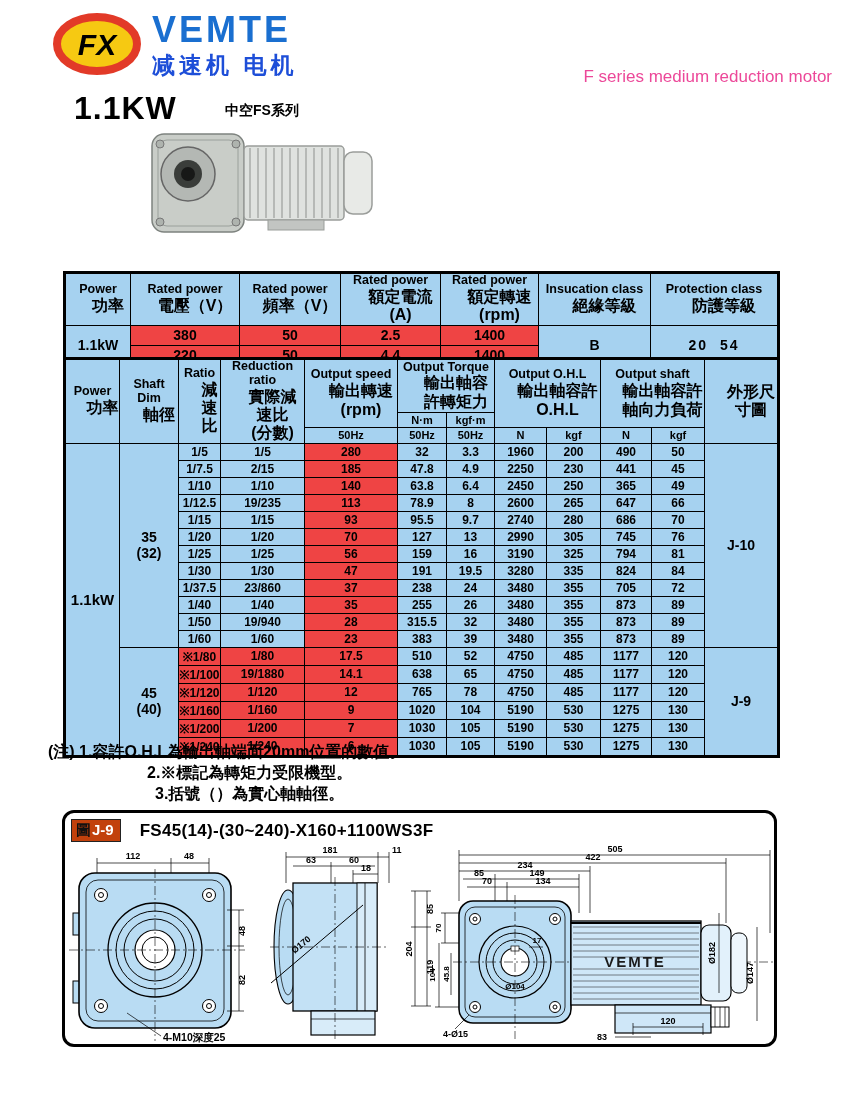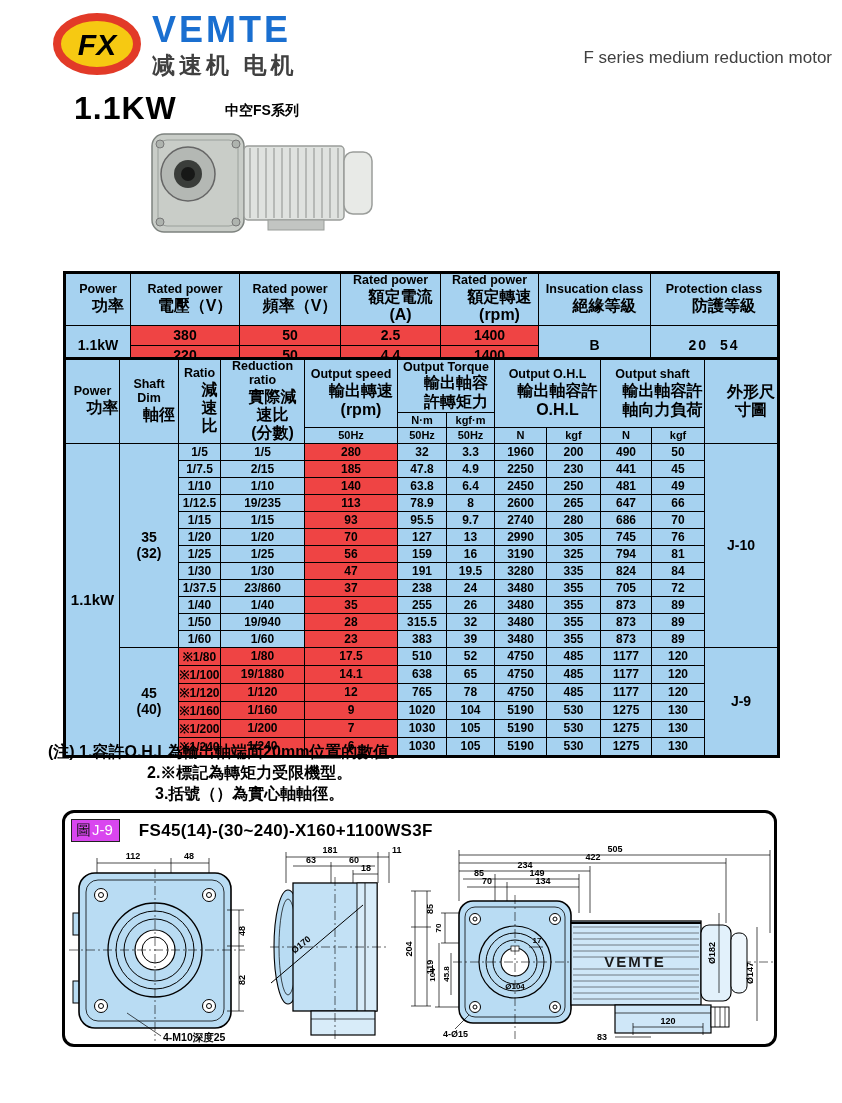--- a/index.html
+++ b/index.html
@@ -12,7 +12,7 @@
   .logo-wrap { position:absolute; left:52px; top:12px; display:flex; align-items:flex-start; }
   .brand-block { margin-left:8px; }
   .brand-name { font-size:36px; font-weight:bold; color:#1a6fd0; letter-spacing:3px; line-height:1.0; }
-  .brand-sub { font-size:23px; font-weight:bold; color:#404040; letter-spacing:4px; margin-top:2px; }
+  .brand-sub { font-size:23px; font-weight:bold; color:#1d4ed8; letter-spacing:4px; margin-top:2px; }
   .title-right { position:absolute; right:10px; top:48px; text-align:right; }
   .title-en { font-size:17px; color:#404040; }
   .title-zh { font-size:13px; font-weight:bold; margin-top:1px; }

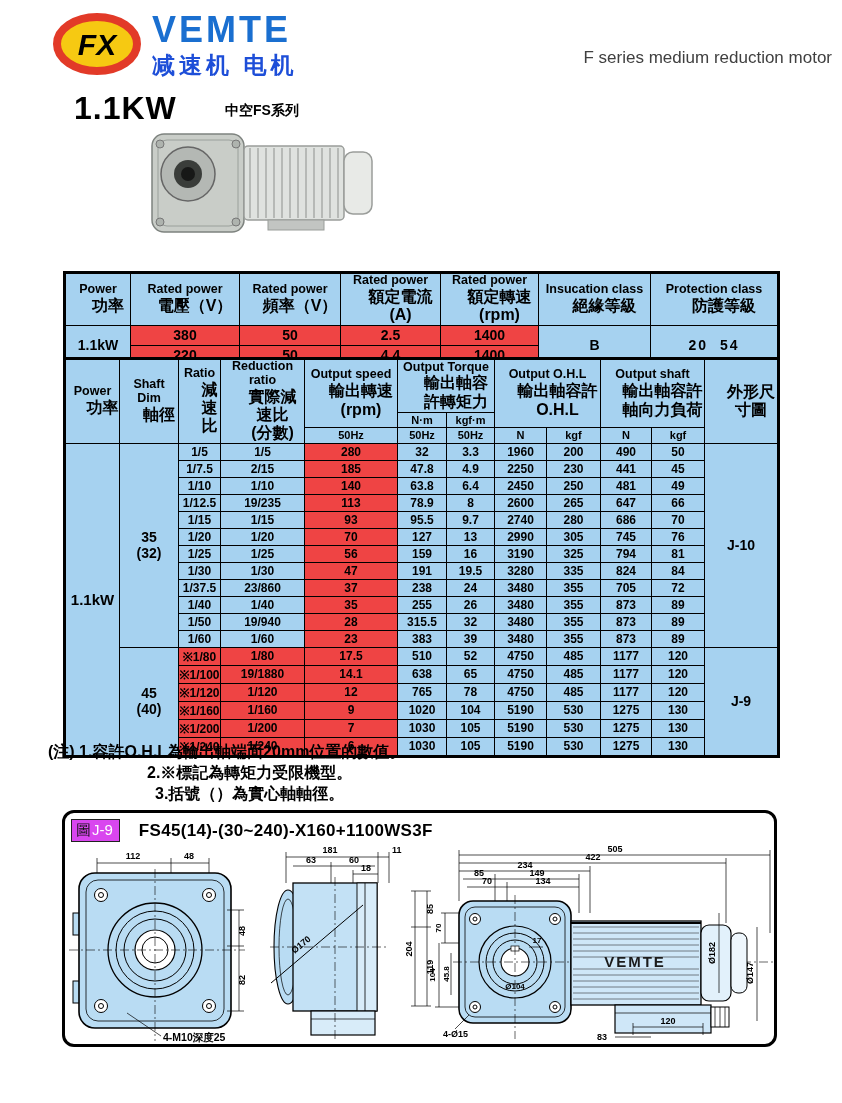--- a/index.html
+++ b/index.html
@@ -14,7 +14,7 @@
   .brand-name { font-size:36px; font-weight:bold; color:#1a6fd0; letter-spacing:3px; line-height:1.0; }
   .brand-sub { font-size:23px; font-weight:bold; color:#1d4ed8; letter-spacing:4px; margin-top:2px; }
   .title-right { position:absolute; right:10px; top:48px; text-align:right; }
-  .title-en { font-size:17px; color:#404040; }
+  .title-en { font-size:17px; color:#ec4899;margin-top:19px; }
   .title-zh { font-size:13px; font-weight:bold; margin-top:1px; }
 
   .power-line { position:absolute; left:74px; top:90px; }

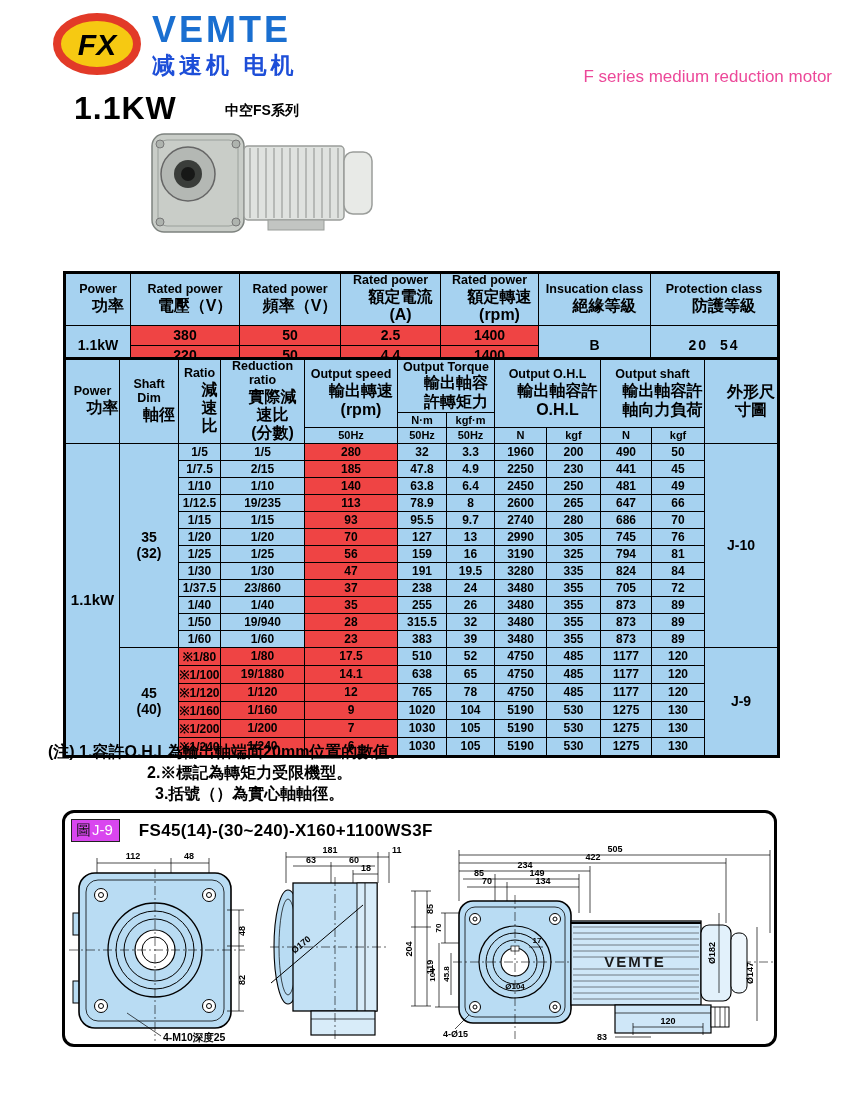--- a/index.html
+++ b/index.html
@@ -293,7 +293,7 @@
           <td class="cell-blue">6.4</td>
           <td class="cell-blue">2450</td>
           <td class="cell-blue">250</td>
-          <td class="cell-blue">481</td>
+          <td class="cell-blue">365</td>
           <td class="cell-blue">49</td>
         </tr>
         <tr>

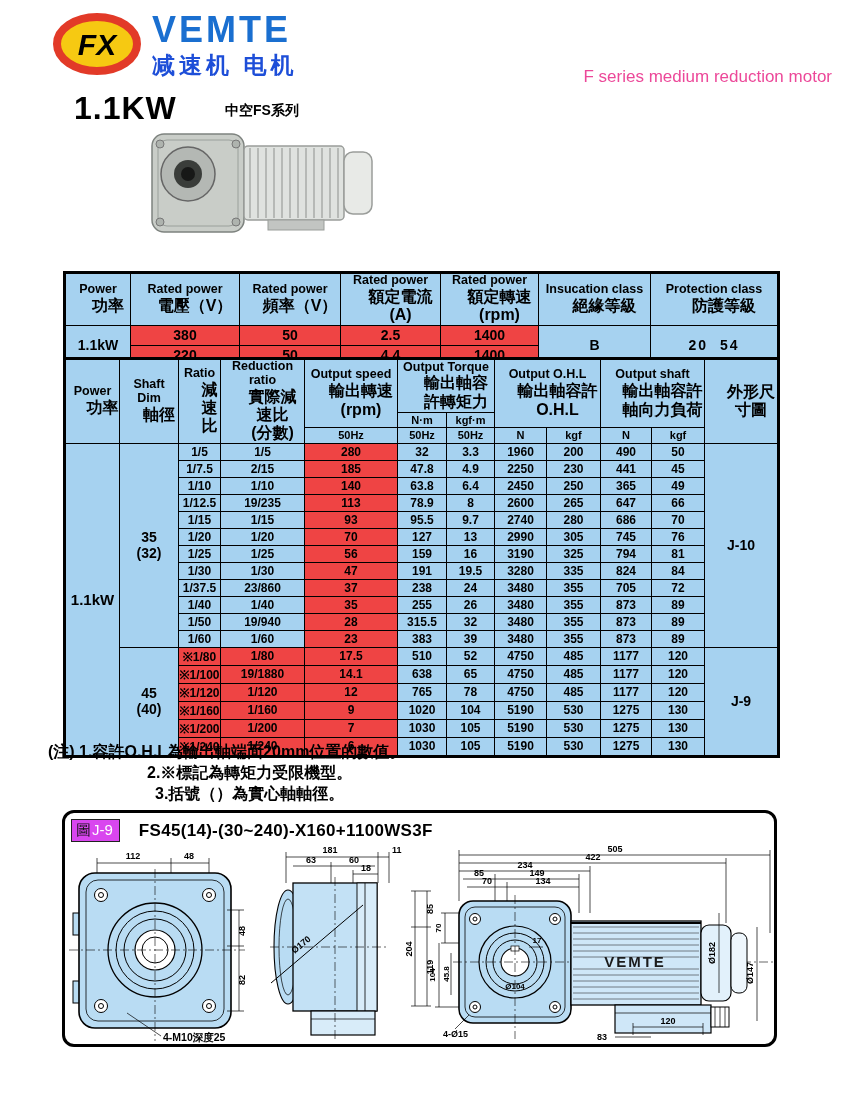--- a/index.html
+++ b/index.html
@@ -58,7 +58,7 @@
   
   .drawing-box { position:absolute; left:62px; top:810px; width:715px; height:237px; border:3px solid #000; border-radius:12px; background:#fff; }
   .drawing-title-row { position:absolute; left:6px; top:6px; display:flex; align-items:center; }
-  .badge { background:#d946ef; border:1px solid #222; padding:1px 6px 2px 4px; font-size:15px; font-weight:normal; line-height:1.2; }
+  .badge { background:#c2410c; border:1px solid #222; padding:1px 6px 2px 4px; font-size:15px; font-weight:bold; line-height:1.2; }
   .badge .b-pre { color:#111; }
   .badge .b-code { color:#fff; margin-left:1px; }
   .drawing-title { font-size:17px; font-weight:bold; margin-left:19px; letter-spacing:0.3px; }

